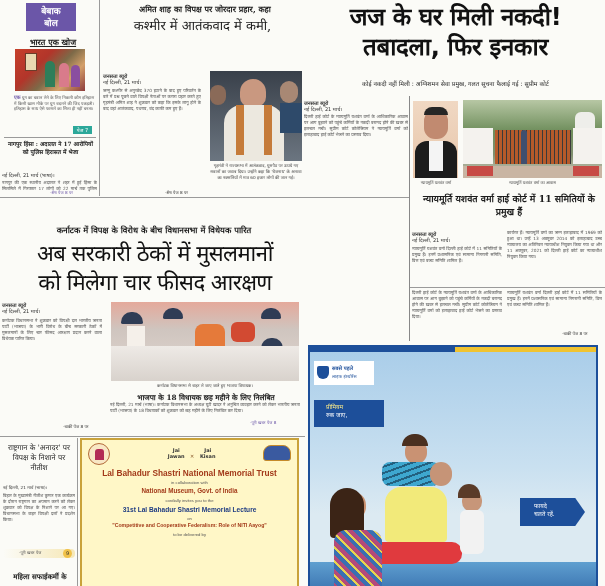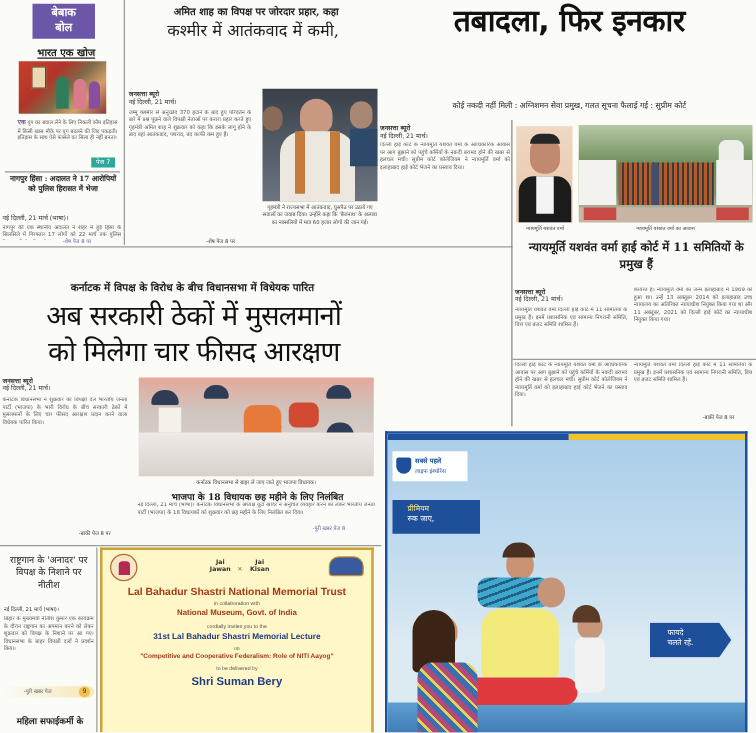--- a/index.html
+++ b/index.html
@@ -76,6 +76,7 @@
 <div class="abs caption" style="left:210px; top:163px; width:92px; font-size:4.2px; line-height:6px;">गृहमंत्री ने राज्यसभा में आतंकवाद, घुसपैठ पर उठाये गए सवालों का जवाब दिया। उन्होंने कहा कि 'बैजनाथ' के अलावा का नक्सलियों में मात्र 60 हजार लोगों की जान गई।</div>
 
 <div class="abs" style="left:306px; top:2px; width:299px; font-size:24px; line-height:30px; text-align:center; font-weight:bold; color:#111; letter-spacing:-0.3px;">
+  <div>जज के घर मिली नकदी!</div>
   <div>तबादला, फिर इनकार</div>
 </div>
 <div class="abs" style="left:306px; top:79px; width:299px; font-size:6.2px; text-align:center; color:#1b1b1b; white-space:nowrap; overflow:hidden;">कोई नकदी नहीं मिली : अग्निशमन सेवा प्रमुख, गलत सूचना फैलाई गई : सुप्रीम कोर्ट</div>

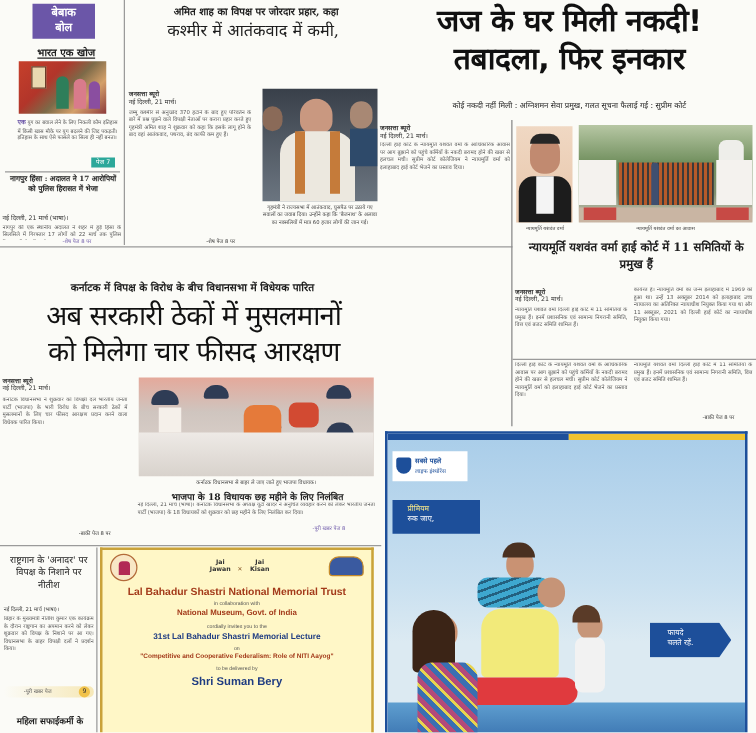--- a/index.html
+++ b/index.html
@@ -173,7 +173,6 @@
   <div style="position:absolute; left:0; top:76px; width:215px; text-align:center; font-family:'Liberation Sans',sans-serif; font-size:4.2px; color:#555;">on</div>
   <div style="position:absolute; left:0; top:82px; width:215px; text-align:center; font-family:'Liberation Sans',sans-serif; font-weight:bold; font-size:5.2px; color:#a33a1a; white-space:nowrap;">"Competitive and Cooperative Federalism: Role of NITI Aayog"</div>
   <div style="position:absolute; left:0; top:92px; width:215px; text-align:center; font-family:'Liberation Sans',sans-serif; font-size:4.2px; color:#555;">to be delivered by</div>
-  <div style="position:absolute; left:0; top:100px; width:215px; text-align:center; font-family:'Liberation Sans',sans-serif; font-weight:bold; font-size:9px; color:#1f3c82;">Shri Suman Bery</div>
 </div>
 
 <div class="abs" style="left:308px; top:345px; width:290px; height:241px; border:2px solid #1d4f9a; border-bottom:none; overflow:hidden; background:linear-gradient(180deg,#a9cde9 0%,#c9e0f0 50%,#dceaf2 70%);">

